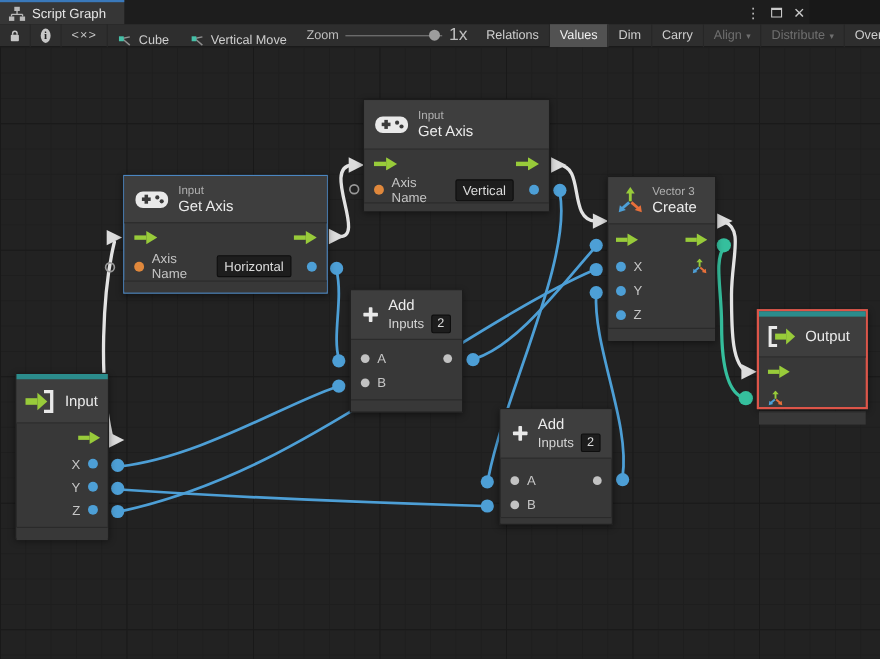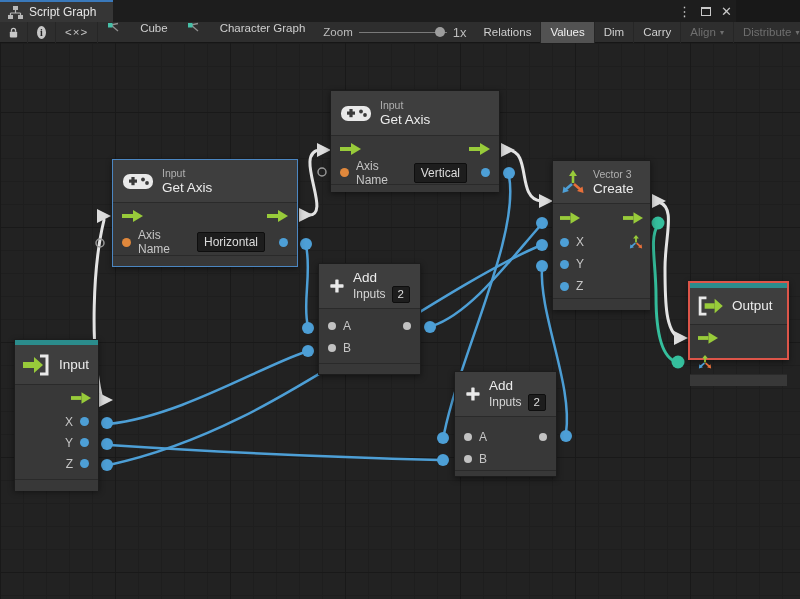--- a/index.html
+++ b/index.html
@@ -24,7 +24,7 @@
   .tbtn.active { background:#525252; color:#f0f0f0; }
   .tbtn.disabled { color:#6f6f6f; }
   .caret { font-size:8px; margin-left:4px; }
-  .chip { display:flex; align-items:flex-start; gap:20px; padding:0 10px; height:21px; white-space:nowrap; }
+  .chip { display:flex; align-items:flex-end; gap:6px; padding:0 10px; height:21px; white-space:nowrap; }
   .zoomwrap { display:flex; align-items:center; gap:6px; padding:0 8px; }
   .slider { position:relative; width:88px; height:10px; }
   .slider .track { position:absolute; left:0; right:0; top:4.5px; height:1.5px; background:#7a7a7a; }

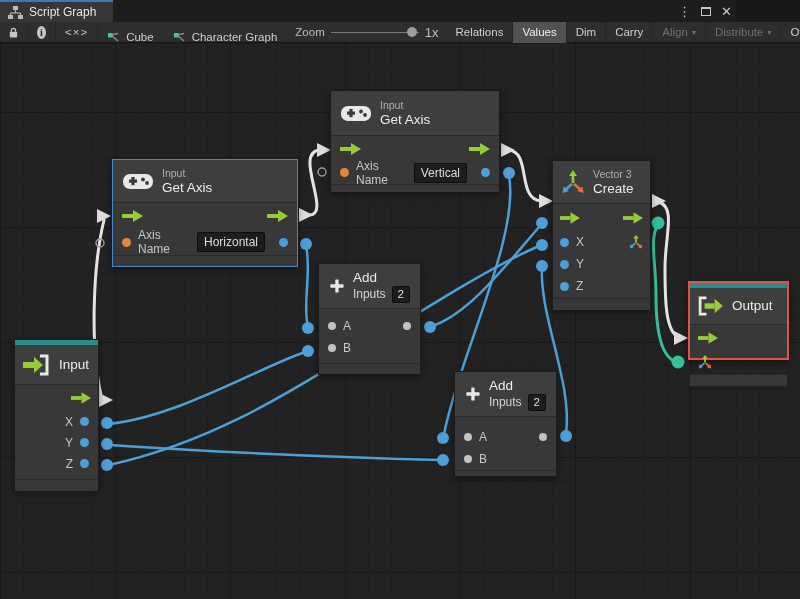--- a/index.html
+++ b/index.html
@@ -111,7 +111,7 @@
       <path d="M3 3 L10 1.5 M3 3 L10 9" stroke="#8f8f8f" stroke-width="1.3"></path>
       <rect x="0" y="1" width="4.5" height="4.5" fill="#46c0a8"></rect>
     </svg>
-    <span>Character Graph</span>
+    <span>Vertical Move</span>
   </div>
   <div class="sep-gap" style="width:20px"></div>
   <div class="zoomwrap">

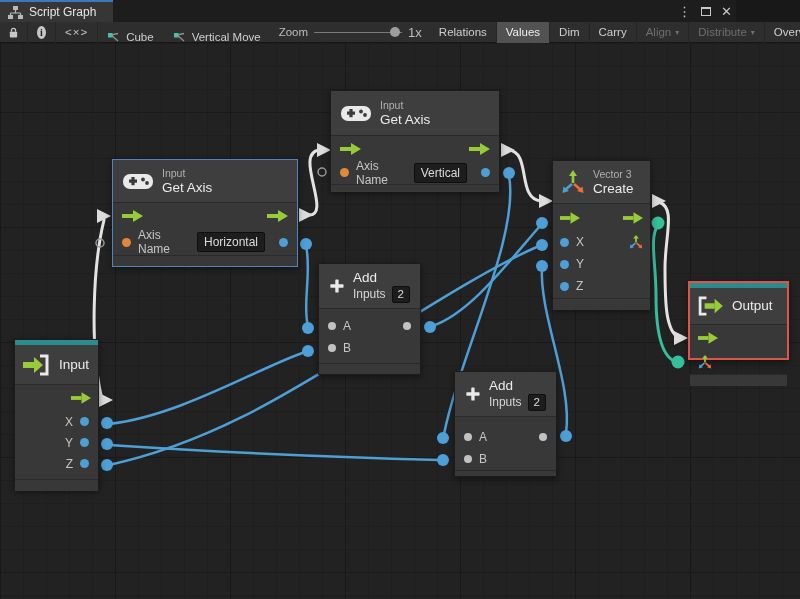--- a/index.html
+++ b/index.html
@@ -120,7 +120,7 @@
       <div class="track"></div>
       <div class="handle"></div>
     </div>
-    <span style="color:#bdbdbd;font-size:13px;">1x</span>
+    <span style="color:#bdbdbd;font-size:16px;">1x</span>
   </div>
   <div class="sep-gap" style="width:6px"></div>
   <div class="tbtn">Relations</div>

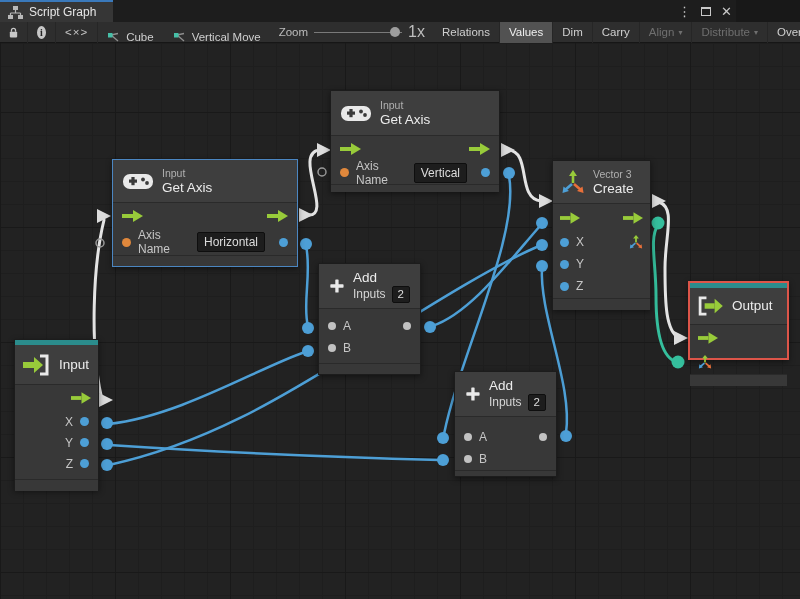--- a/index.html
+++ b/index.html
@@ -407,7 +407,7 @@
     <div class="nfoot" style="height:12px;"></div>
   </div>
 
-  <div class="node selected-red" style="left:688px; top:238px; width:101px; height:79px;">
+  <div class="node selected-red" style="left:688px; top:238px; width:101px; height:91px;">
     <div class="teal" style="height:5px;"></div>
     <div class="nhead" style="height:37px; gap:8px; padding:0 8px;">
       <svg width="26" height="20" viewBox="0 0 28 22">

